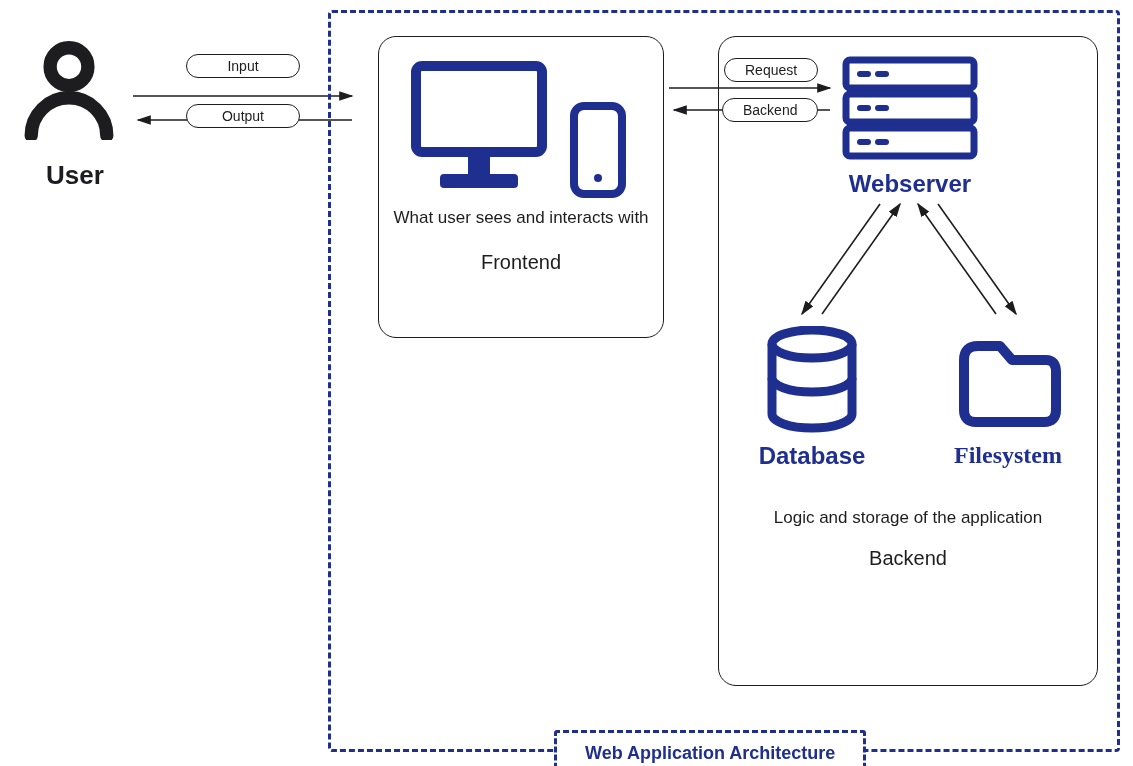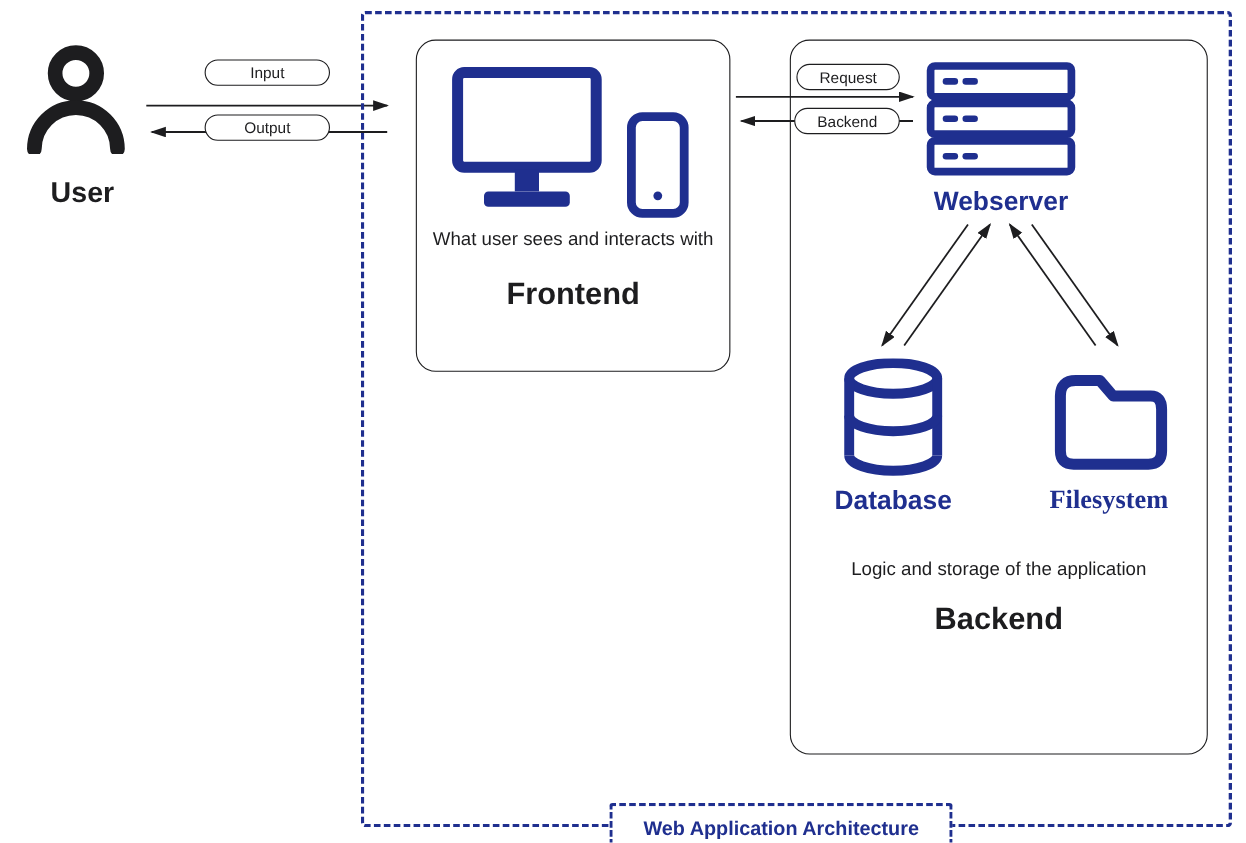--- a/index.html
+++ b/index.html
@@ -47,8 +47,8 @@
     line-height: 1.3;
   }
   .card-title {
-    font-size: 28px;
-    font-weight: 700;
+    font-size: 20px;
+    font-weight: 400;
     margin-top: 22px;
   }
 

